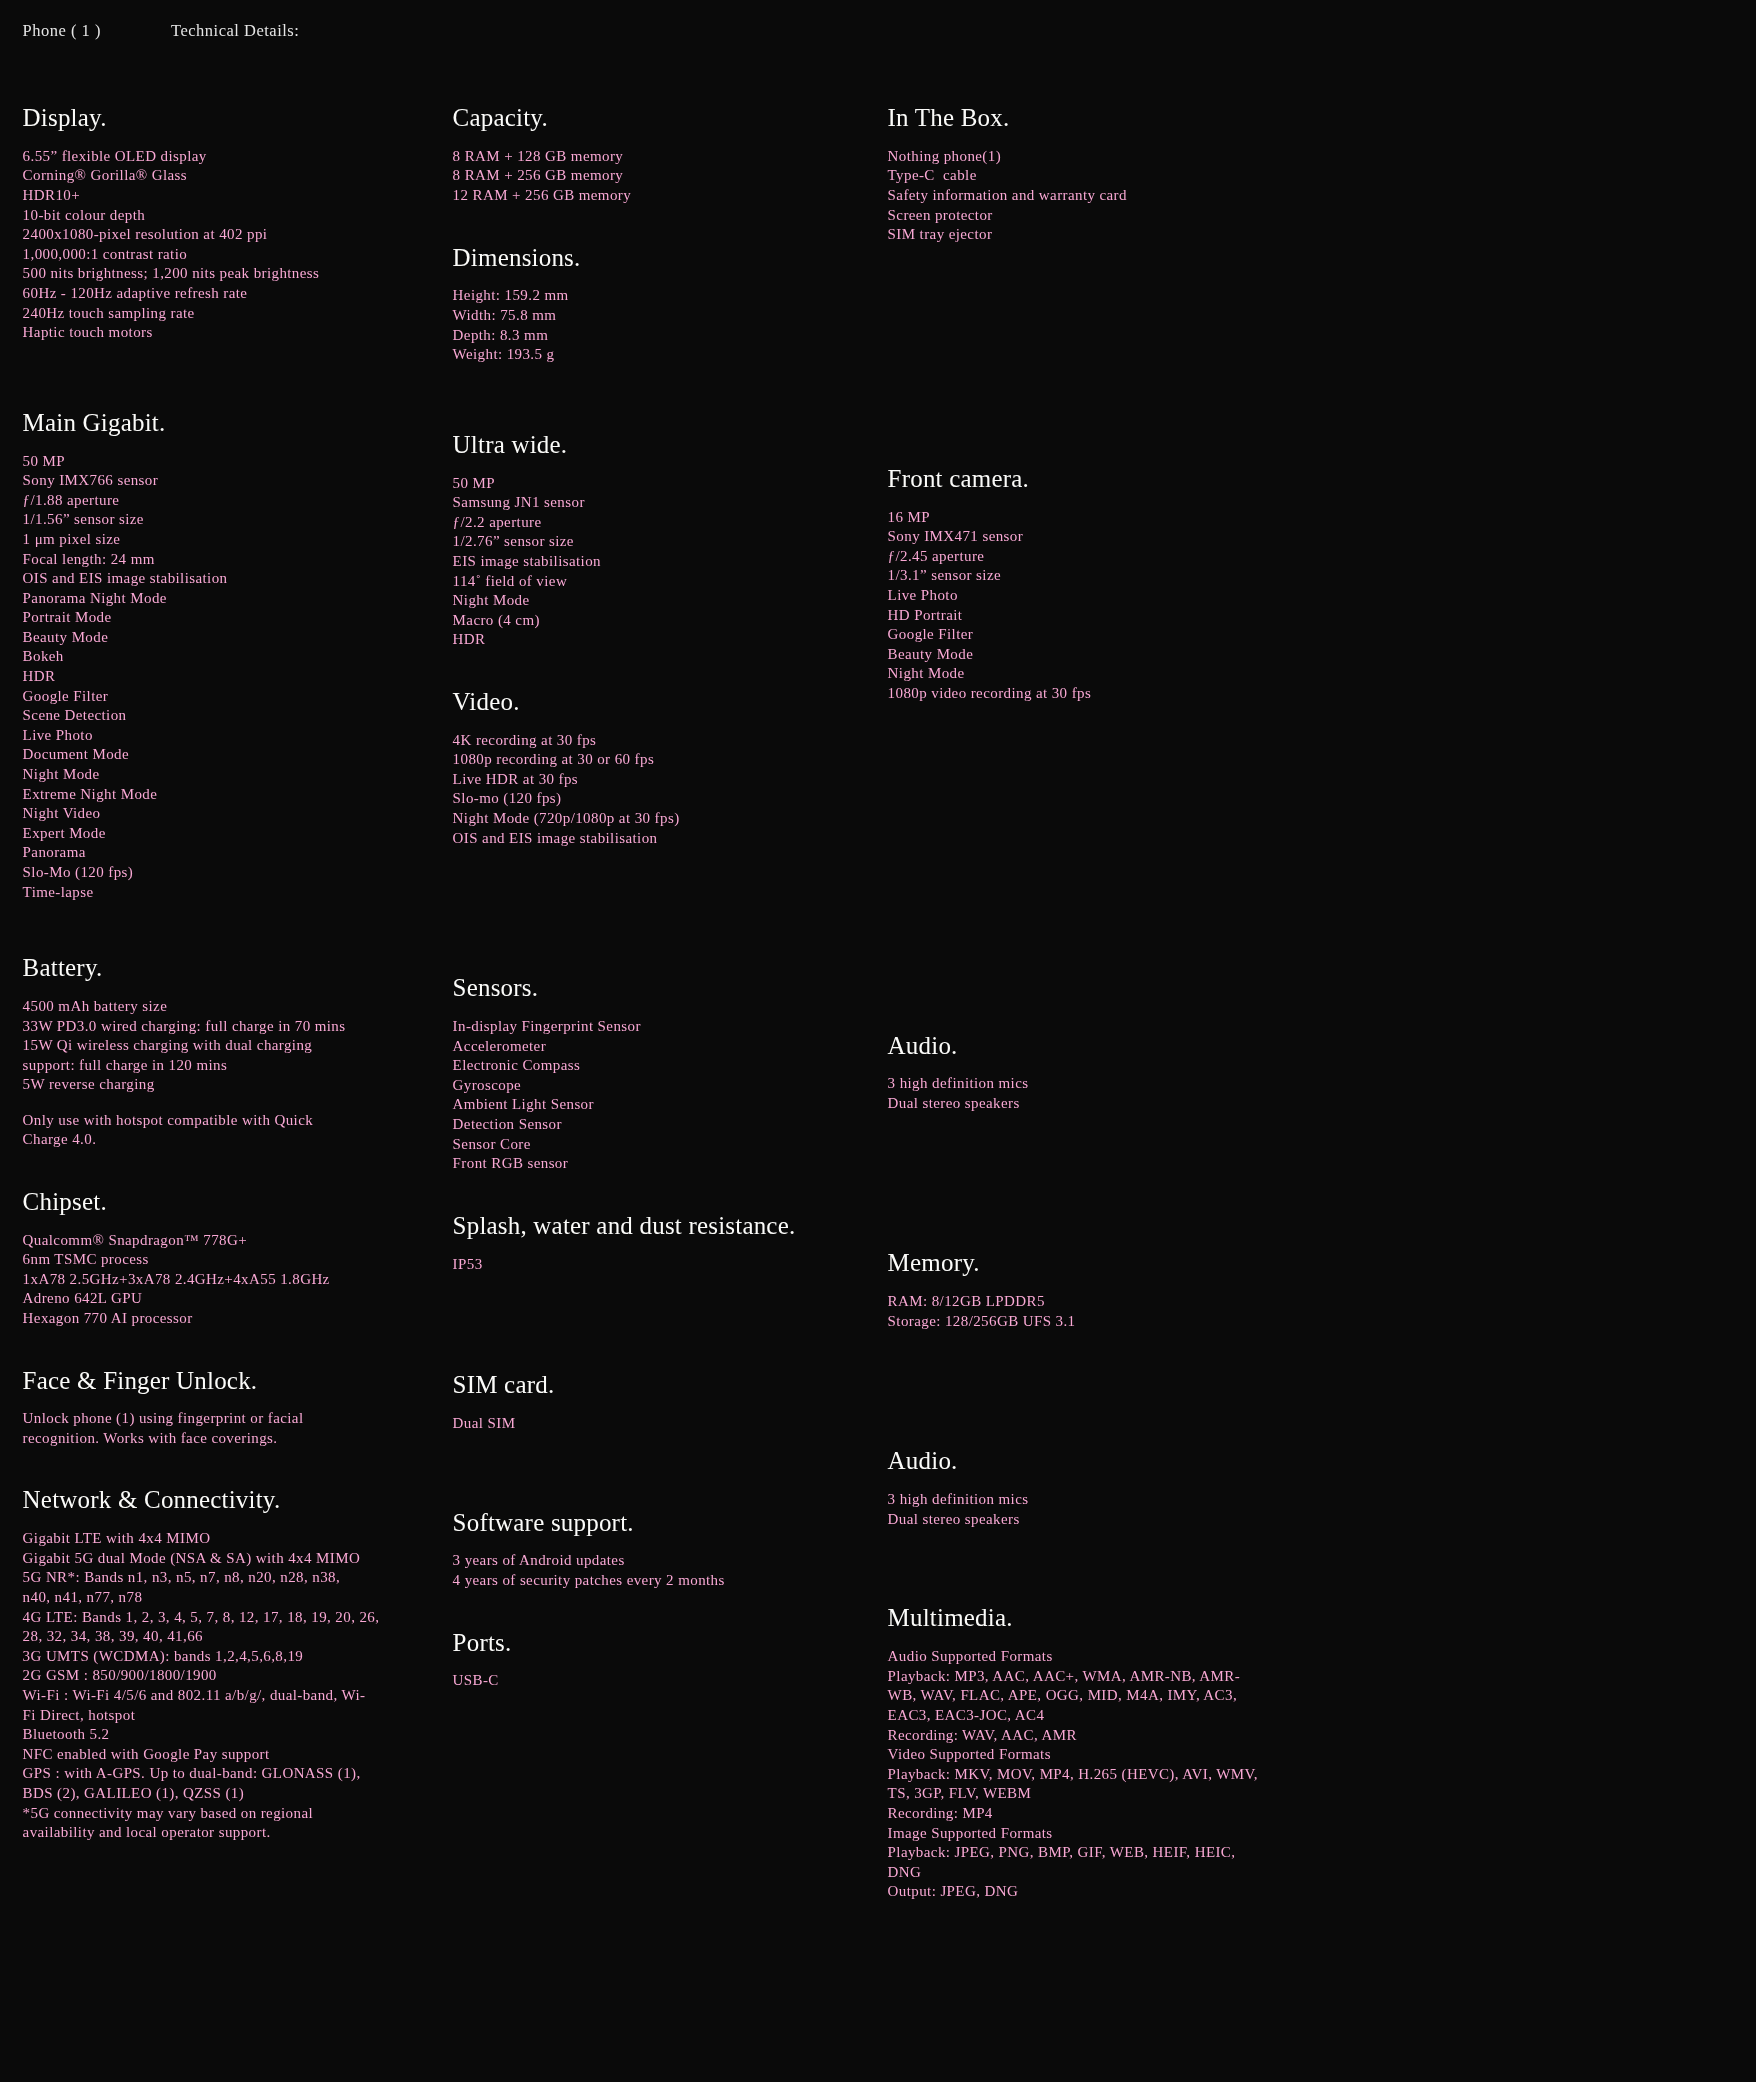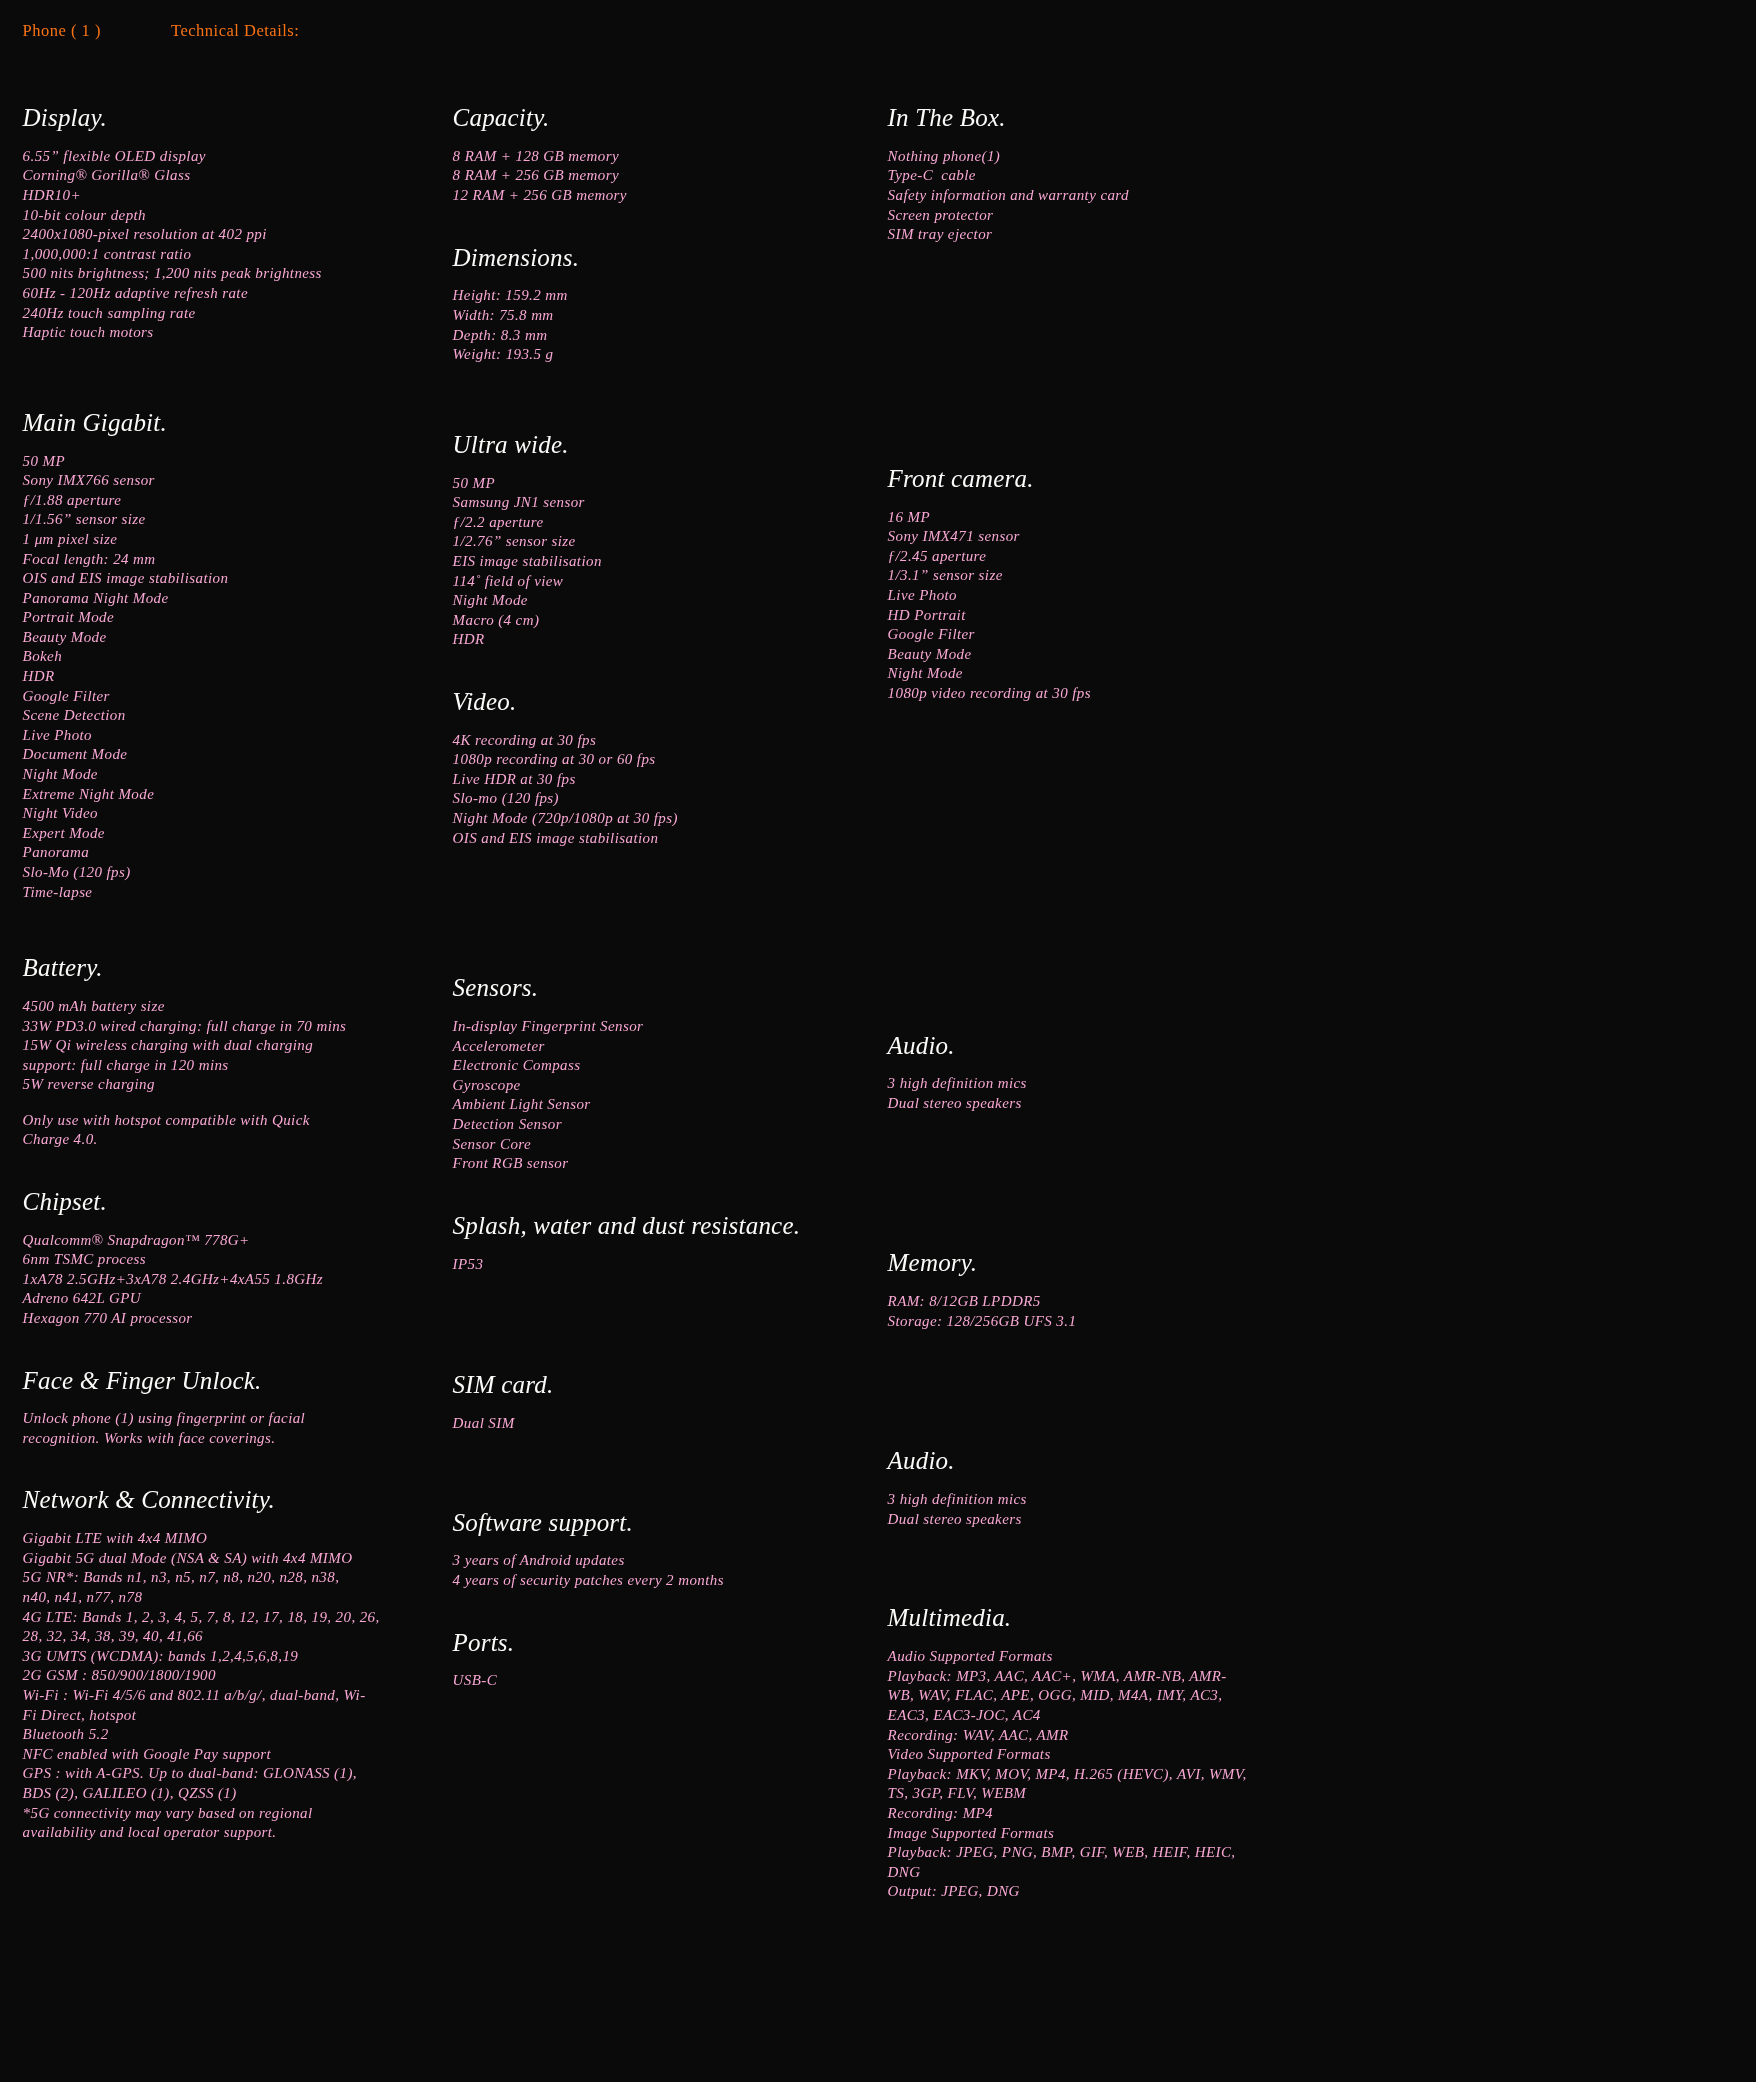--- a/index.html
+++ b/index.html
@@ -31,7 +31,7 @@
     gap: 70px;
     font-size: 16.5px;
     letter-spacing: 0.5px;
-    color: #f97316;
+    color: #e5e5e5;
   }
   .topbar .crumb { white-space: nowrap; }
   .grid {

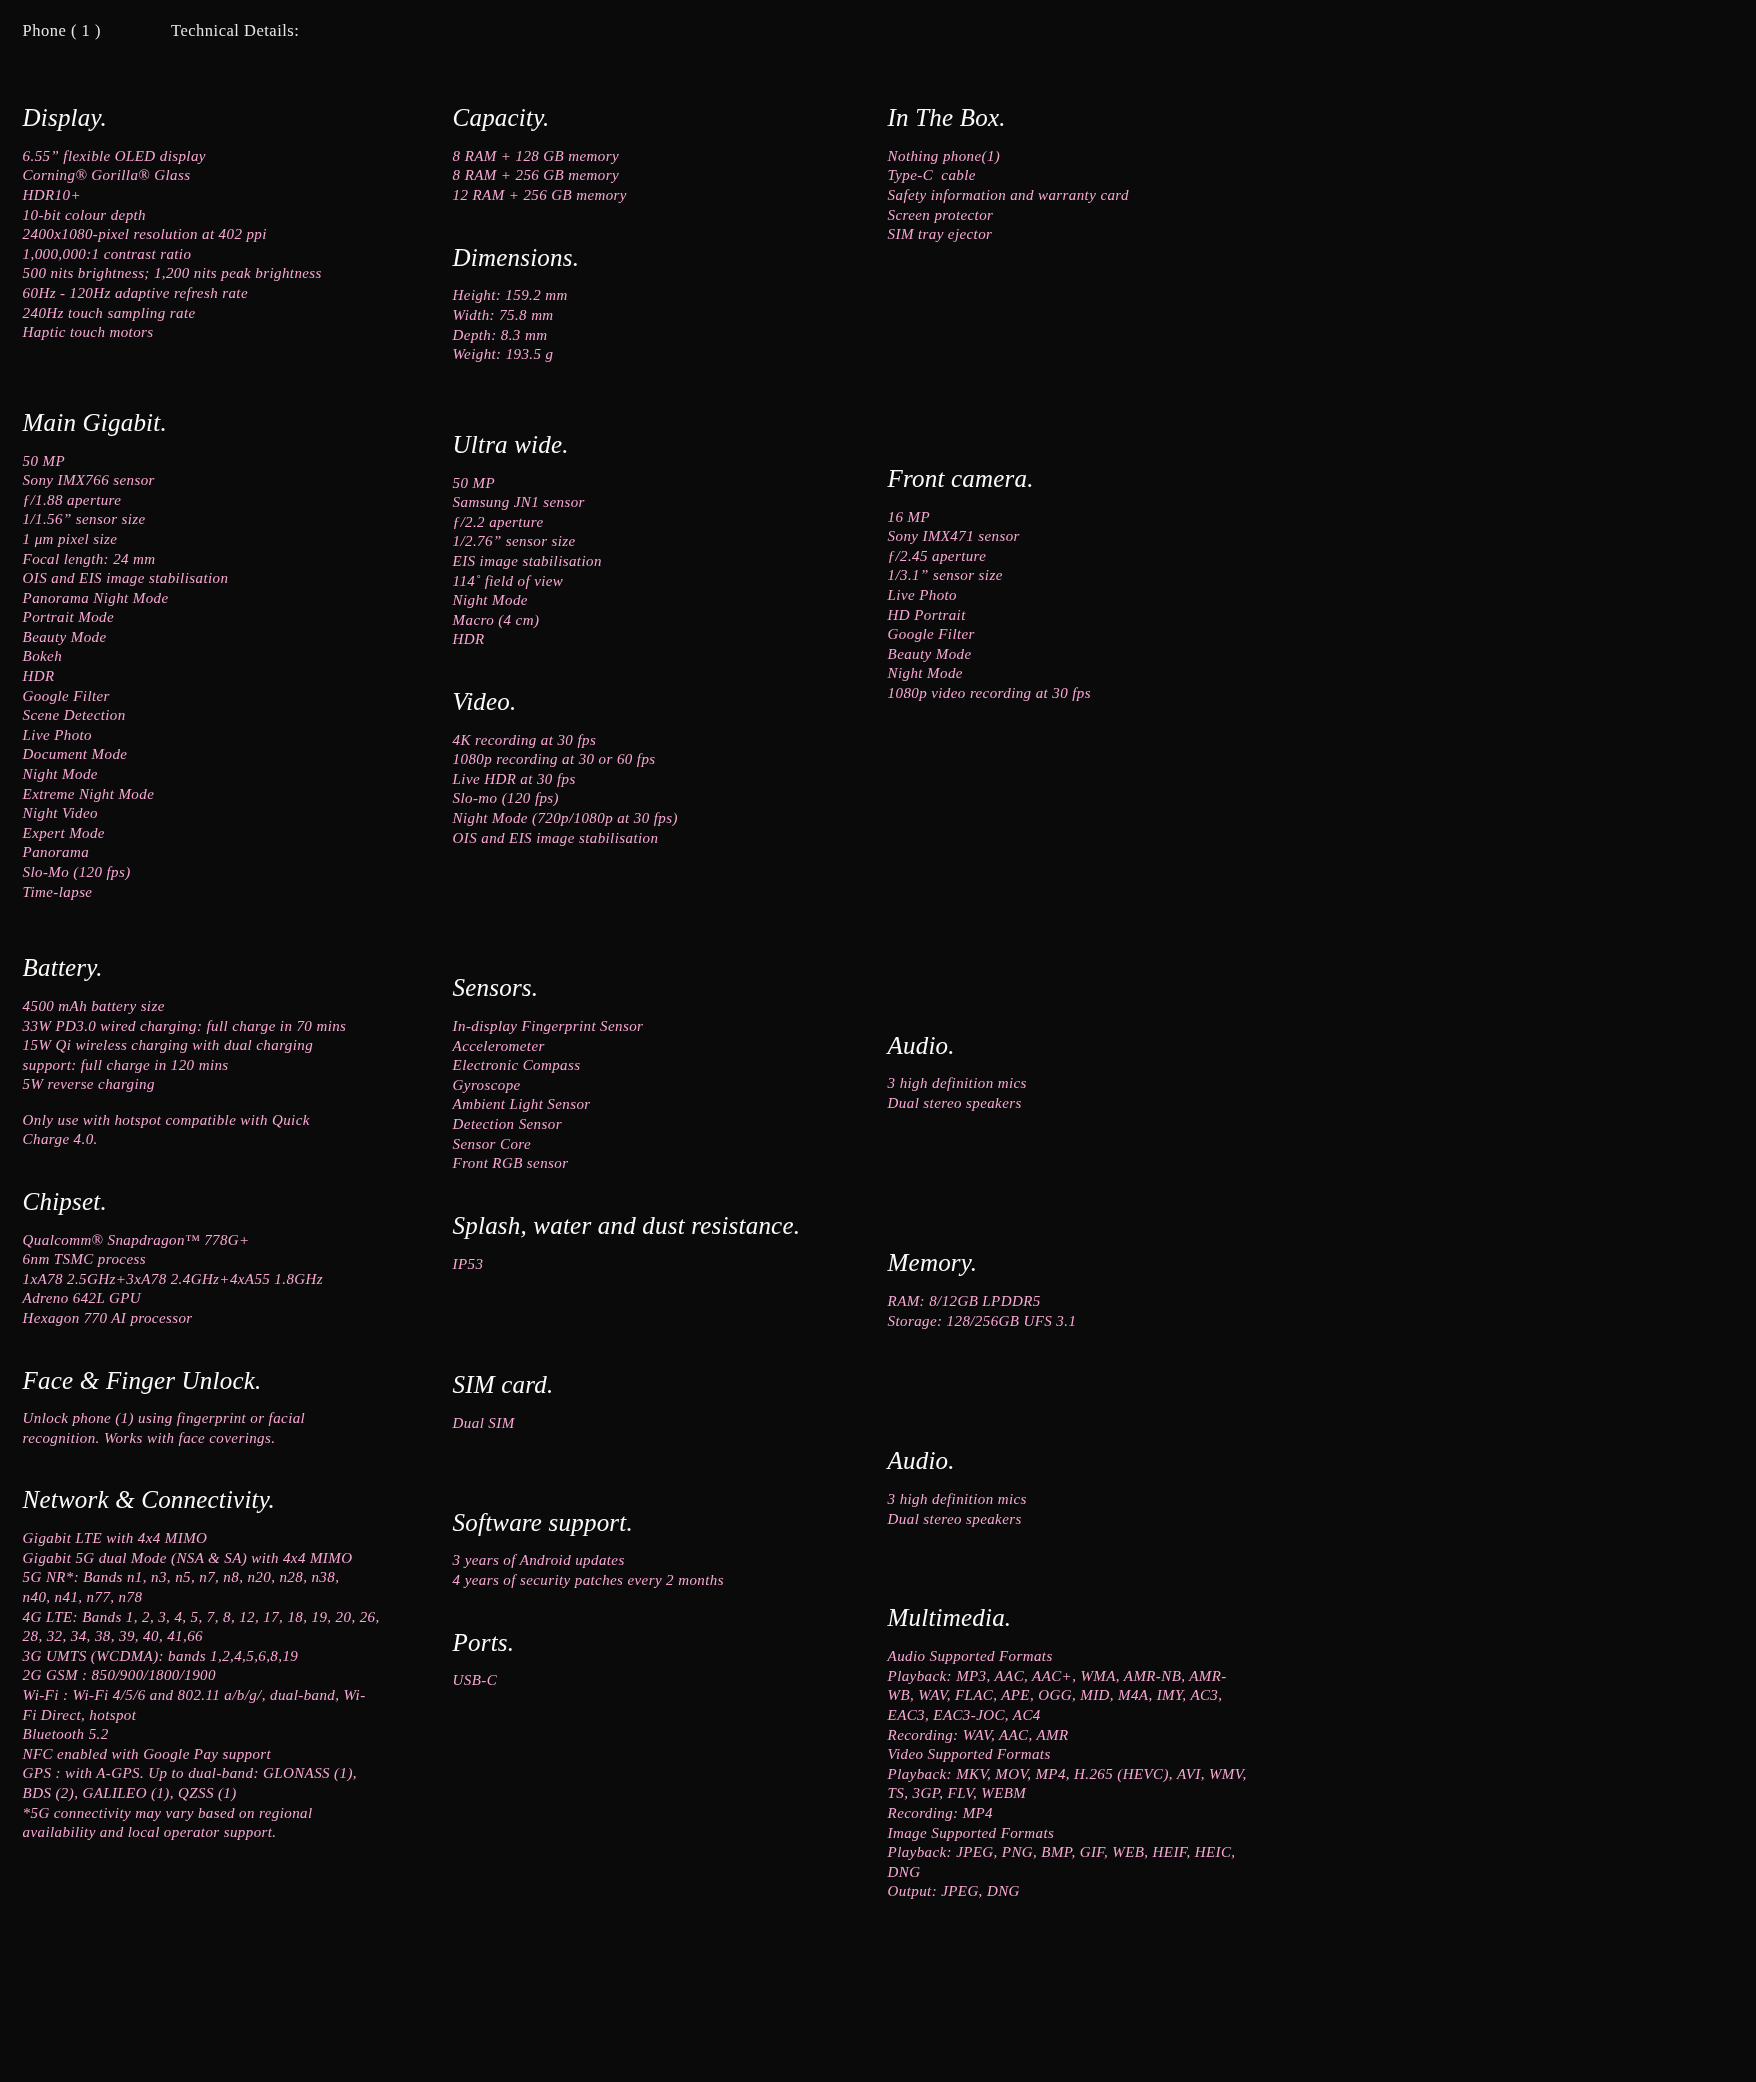--- a/index.html
+++ b/index.html
@@ -48,7 +48,6 @@
   }
   .block {
     margin-bottom: 0;
-    font-style: italic;
   }
   h2.sec-title {
     font-family: "Liberation Serif", serif;

